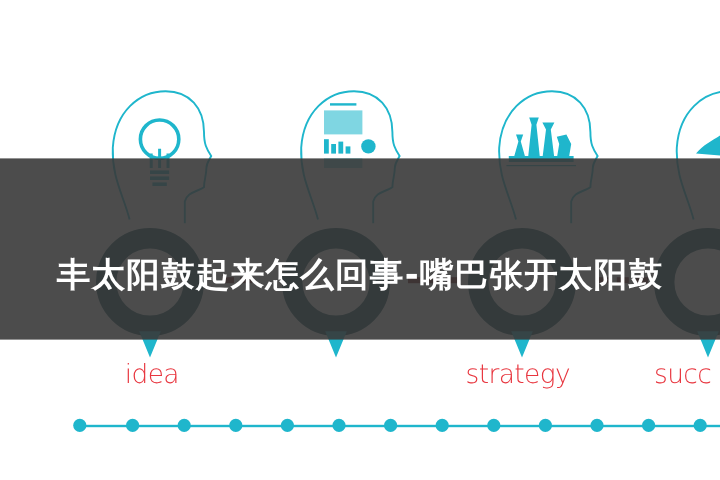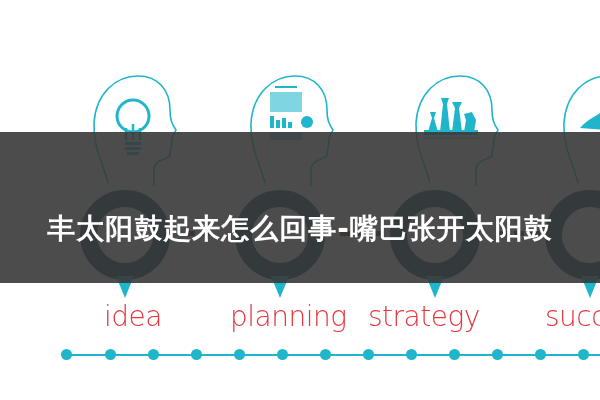--- a/index.html
+++ b/index.html
@@ -9,7 +9,7 @@
   .ring { position: absolute; top: 190px; width: 90px; height: 90px; border-radius: 50%; box-sizing: border-box; border: 17px solid #0d4a55; }
   .pin { position: absolute; top: 276px; width: 0; height: 0; border-left: 9px solid transparent; border-right: 9px solid transparent; border-top: 22px solid #1fb6cc; }
   .dash { position: absolute; top: 231px; height: 5px; width: 10px; background: #6b0a0e; }
-  .label { position: absolute; top: 300px; font-family: "DejaVu Sans", sans-serif; font-weight: 300; font-size: 28px; color: #e8363f; letter-spacing: -0.5px; white-space: nowrap; }
+  .label { position: absolute; top: 300px; font-family: "DejaVu Sans", sans-serif; font-weight: 300; font-size: 22px; color: #e8363f; letter-spacing: -0.5px; white-space: nowrap; }
   .dotline { position: absolute; left: 64px; top: 354px; width: 540px; height: 2px; background: #1fb6cc; }
   .dot { position: absolute; top: 349px; width: 11px; height: 11px; border-radius: 50%; background: #1fb6cc; }
   .overlay { position: absolute; left: 0; top: 132px; width: 600px; height: 151px; background: rgba(56,56,56,0.90); }

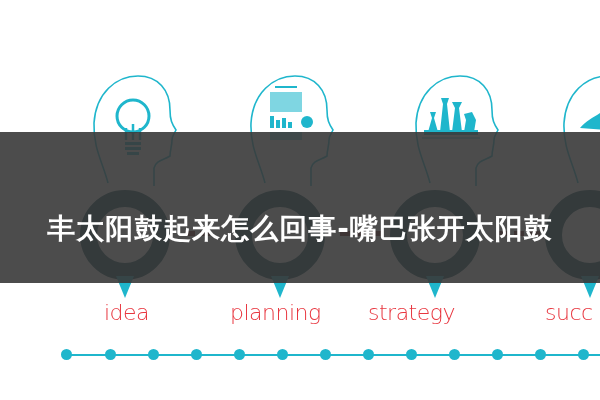--- a/index.html
+++ b/index.html
@@ -76,7 +76,6 @@
   <div class="pin" style="left:581px;"></div>
 
   <div class="label" style="left:104px;">idea</div>
-  <div class="label" style="left:230px;">planning</div>
   <div class="label" style="left:368px;">strategy</div>
   <div class="label" style="left:545px;">succ</div>
 

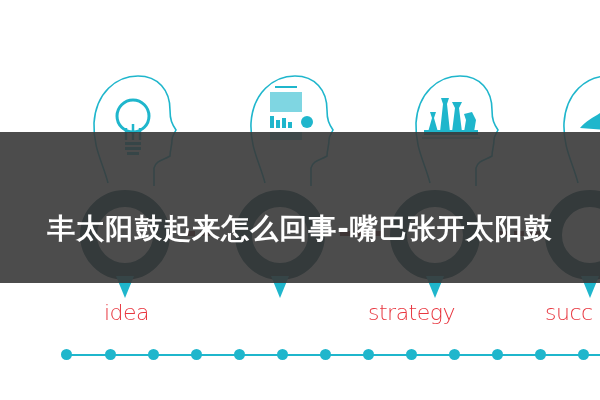--- a/index.html
+++ b/index.html
@@ -76,7 +76,7 @@
   <div class="pin" style="left:581px;"></div>
 
   <div class="label" style="left:104px;">idea</div>
-  <div class="label" style="left:368px;">strategy</div>
+  <div class="label" style="left:388px;">strategy</div>
   <div class="label" style="left:545px;">succ</div>
 
   <div class="dotline"></div>

